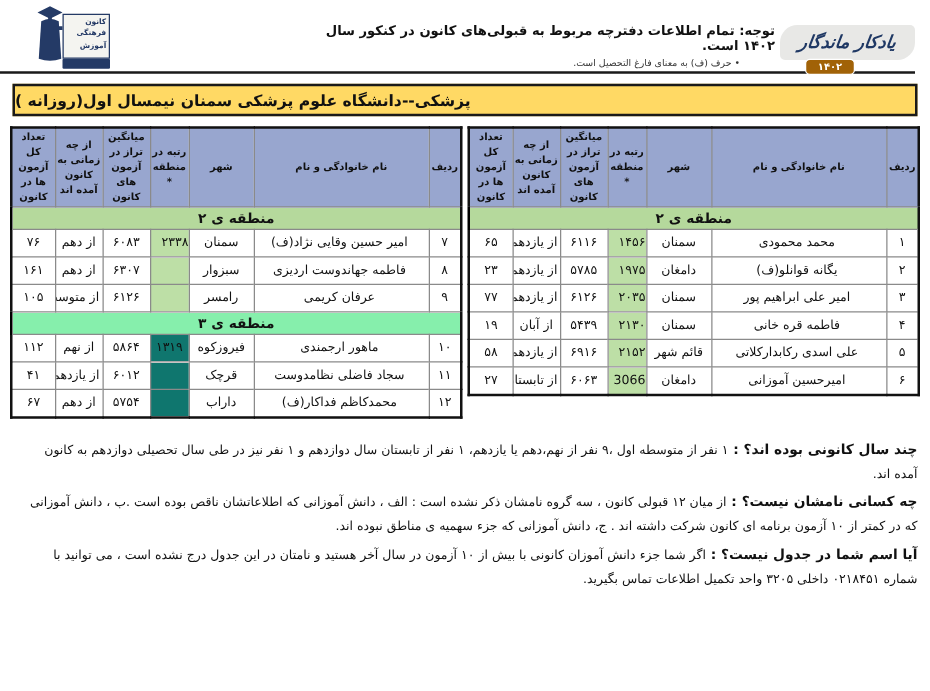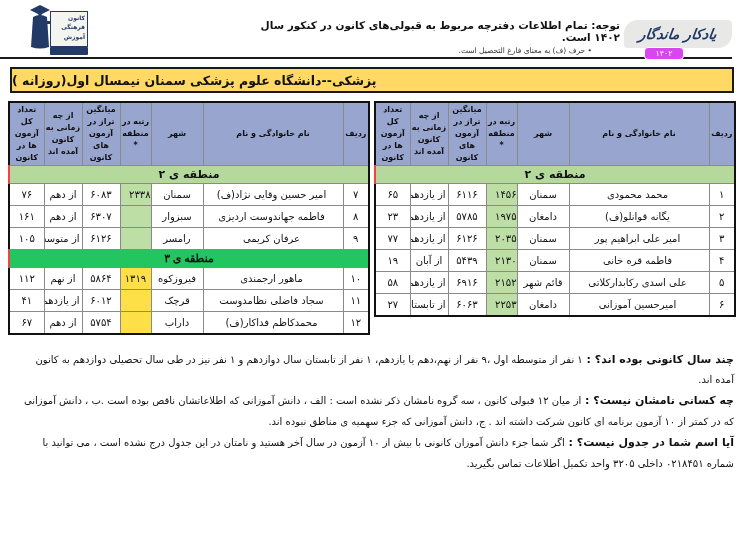--- a/index.html
+++ b/index.html
@@ -25,8 +25,8 @@
     border-radius:14px 4px 14px 4px; display:flex; align-items:center; justify-content:center; }
   .wordmark span { font-size:14px; font-weight:bold; font-style:italic; color:#1f3864;
     transform:skewX(-8deg); white-space:nowrap; }
-  .year-badge { position:absolute; right:48px; top:29px; width:40px; height:13px; background:#d946ef;
-    border:1px solid #ffffff; border-radius:4px; color:#ffffff; font-size:8px; font-weight:normal;
+  .year-badge { position:absolute; right:48px; top:29px; width:40px; height:13px; background:#a16207;
+    border:1px solid #ffffff; border-radius:4px; color:#ffffff; font-size:8px; font-weight:bold;
     display:flex; align-items:center; justify-content:center; z-index:3;text-align:center; }
 
   

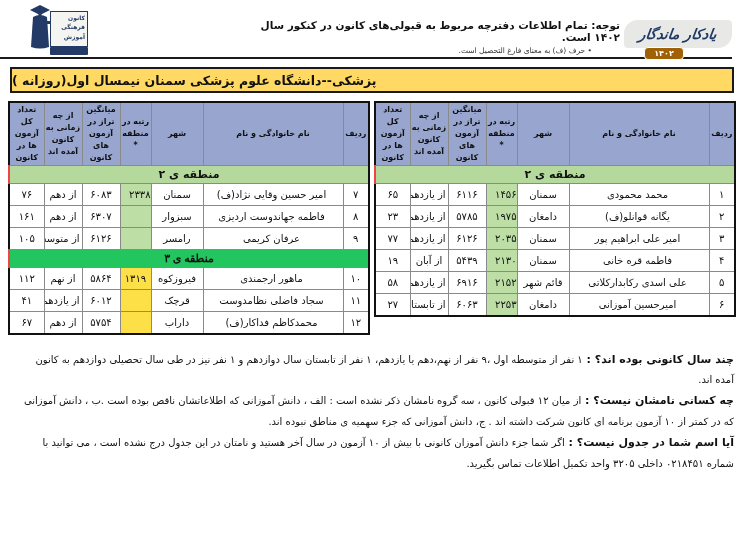--- a/index.html
+++ b/index.html
@@ -44,7 +44,7 @@
   td { font-size:10px; color:#111; text-align:center; vertical-align:middle; height:22px; padding:0 2px;
     white-space:nowrap; overflow:hidden; }
   td.name { padding-right:5px; font-size:10px; }
-  tr.band td { background:#b5d99c; font-weight:bold; font-size:11px; height:18px; border-right:2px solid #111; border-left:2px solid #ef4444; }
+  tr.band td { background:#b5d99c; font-weight:bold; font-size:11px; height:18px; border-right:2px solid #111; border-left:2px solid #000000; }
   tr.band3 td { background:#22c55e;font-family:Liberation Serif, serif; }
   td.rank2 { background:#bddfa6;padding-left:30px; }
   td.rank3 { background:#fde047; }

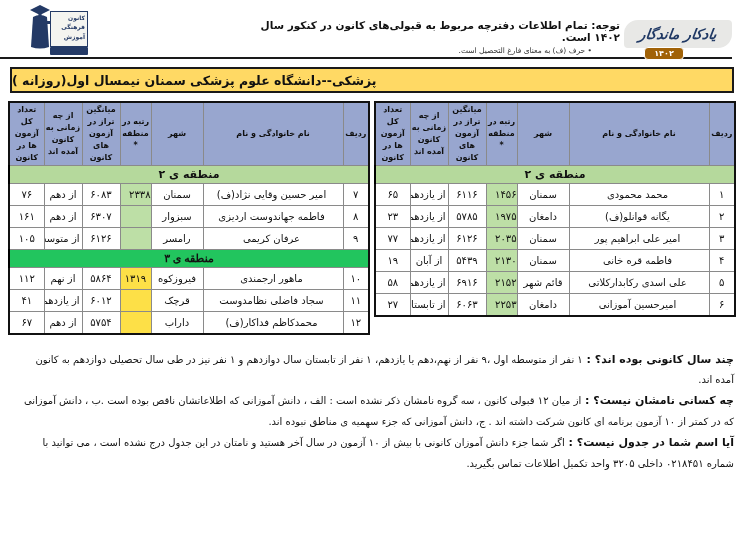--- a/index.html
+++ b/index.html
@@ -45,7 +45,7 @@
     white-space:nowrap; overflow:hidden; }
   td.name { padding-right:5px; font-size:10px; }
   tr.band td { background:#b5d99c; font-weight:bold; font-size:11px; height:18px; border-right:2px solid #111; border-left:2px solid #000000; }
-  tr.band3 td { background:#22c55e;font-family:Liberation Serif, serif; }
+  tr.band3 td { background:#86efac; }
   td.rank2 { background:#bddfa6;padding-left:30px; }
   td.rank3 { background:#fde047; }
   col.c-row { width:26px; } col.c-name { width:140px; } col.c-city { width:52px; }

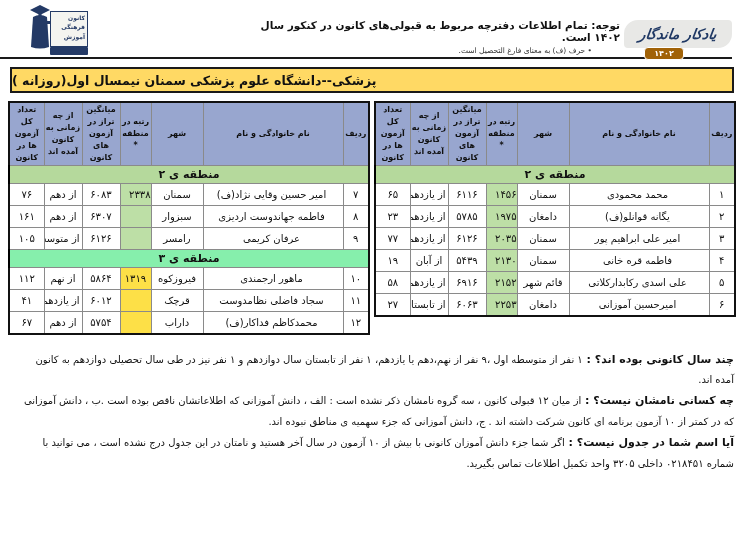--- a/index.html
+++ b/index.html
@@ -47,7 +47,7 @@
   tr.band td { background:#b5d99c; font-weight:bold; font-size:11px; height:18px; border-right:2px solid #111; border-left:2px solid #000000; }
   tr.band3 td { background:#86efac; }
   td.rank2 { background:#bddfa6;padding-left:30px; }
-  td.rank3 { background:#fde047; }
+  td.rank3 { background:#0f766e; }
   col.c-row { width:26px; } col.c-name { width:140px; } col.c-city { width:52px; }
   col.c-rank { width:31px; } col.c-score { width:38px; } col.c-since { width:38px; } col.c-total { width:35px; }
 

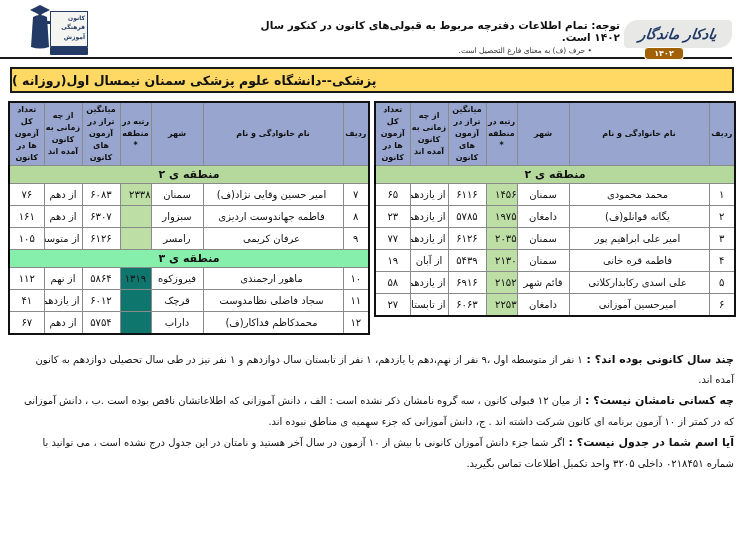--- a/index.html
+++ b/index.html
@@ -166,7 +166,7 @@
       <td>۶</td>
       <td class="name">امیرحسین آموزانی</td>
       <td>دامغان</td>
-      <td class="rank2">۲۲۵۳</td>
+      <td class="rank2">3066</td>
       <td>۶۰۶۳</td>
       <td>از تابستان</td>
       <td>۲۷</td>

